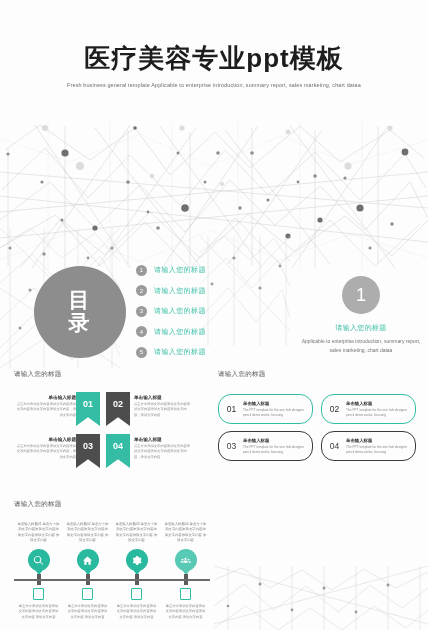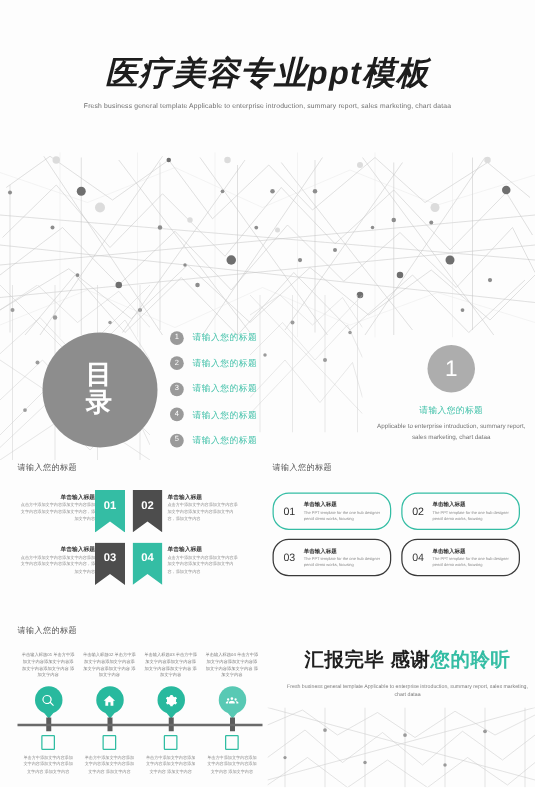--- a/index.html
+++ b/index.html
@@ -20,7 +20,6 @@
   .main-title {
     font-size: 26px; font-weight: 700; color: #1d1d1d; letter-spacing: 1px;
     line-height: 1.1;
-    font-style: italic;
   }
   .main-sub {
     margin-top: 8px; font-size: 5.4px; color: #6d6d6d; line-height: 1.65;

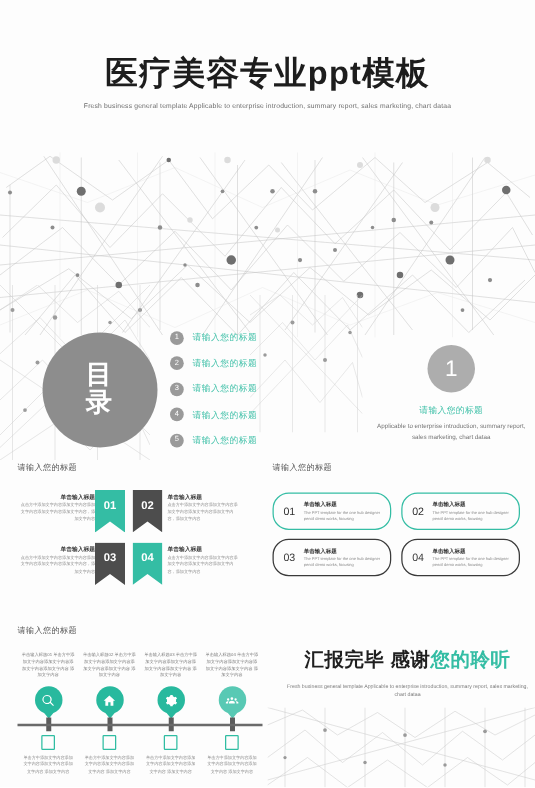--- a/index.html
+++ b/index.html
@@ -438,12 +438,6 @@
     </div>
   </div>
 
-  <div class="closing">
-    <div class="close-title">
-      <span>汇报完毕 感谢</span><span class="accent">您的聆听</span>
-    </div>
-    <div class="close-sub">Fresh business general template Applicable to enterprise introduction, summary report,  sales marketing, chart dataa</div>
-  </div>
 
 </div>
 

